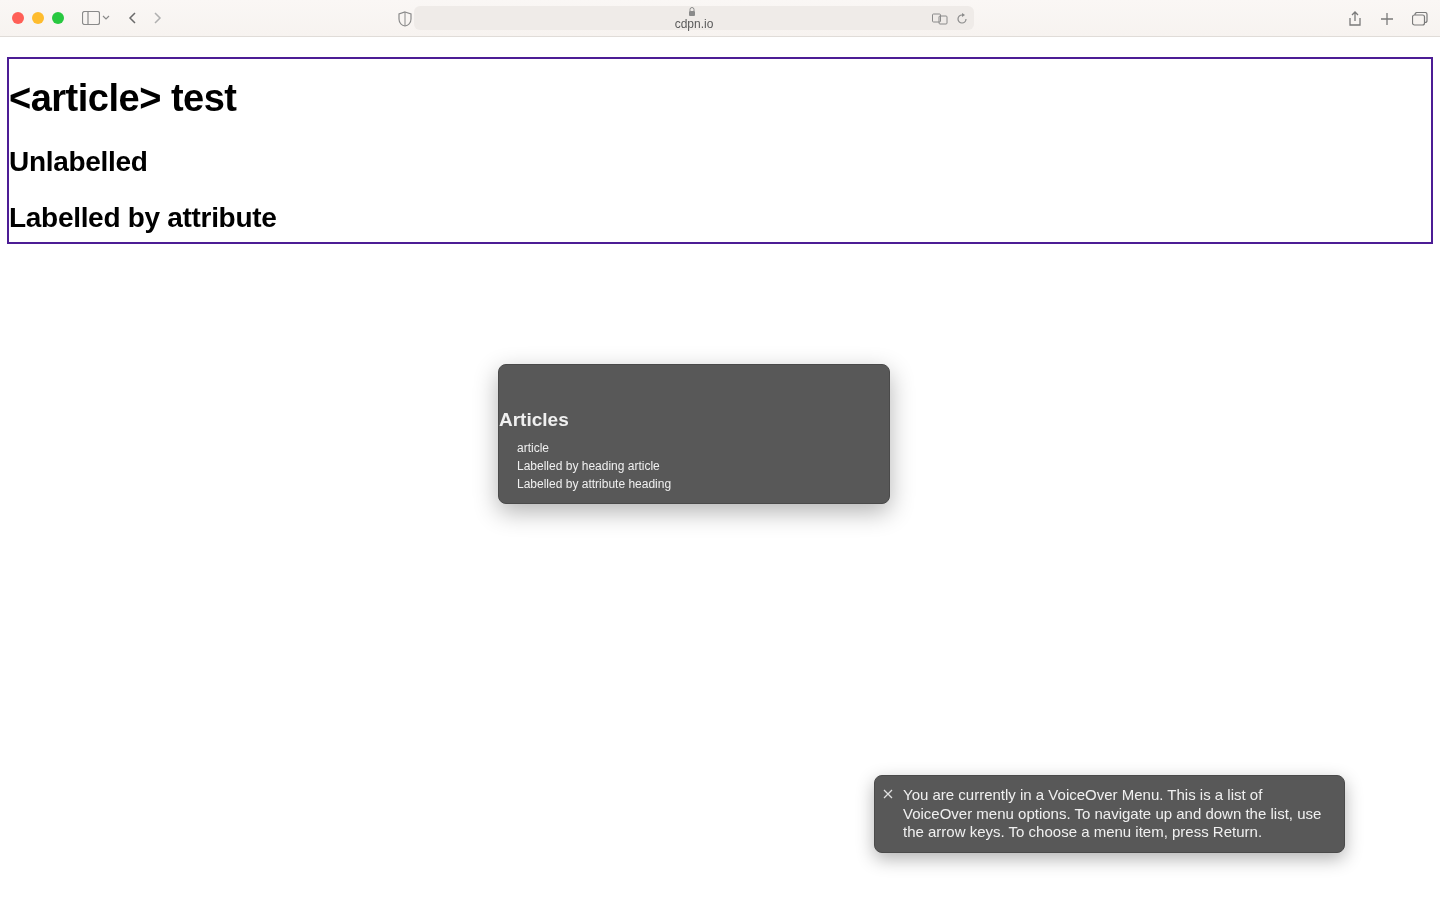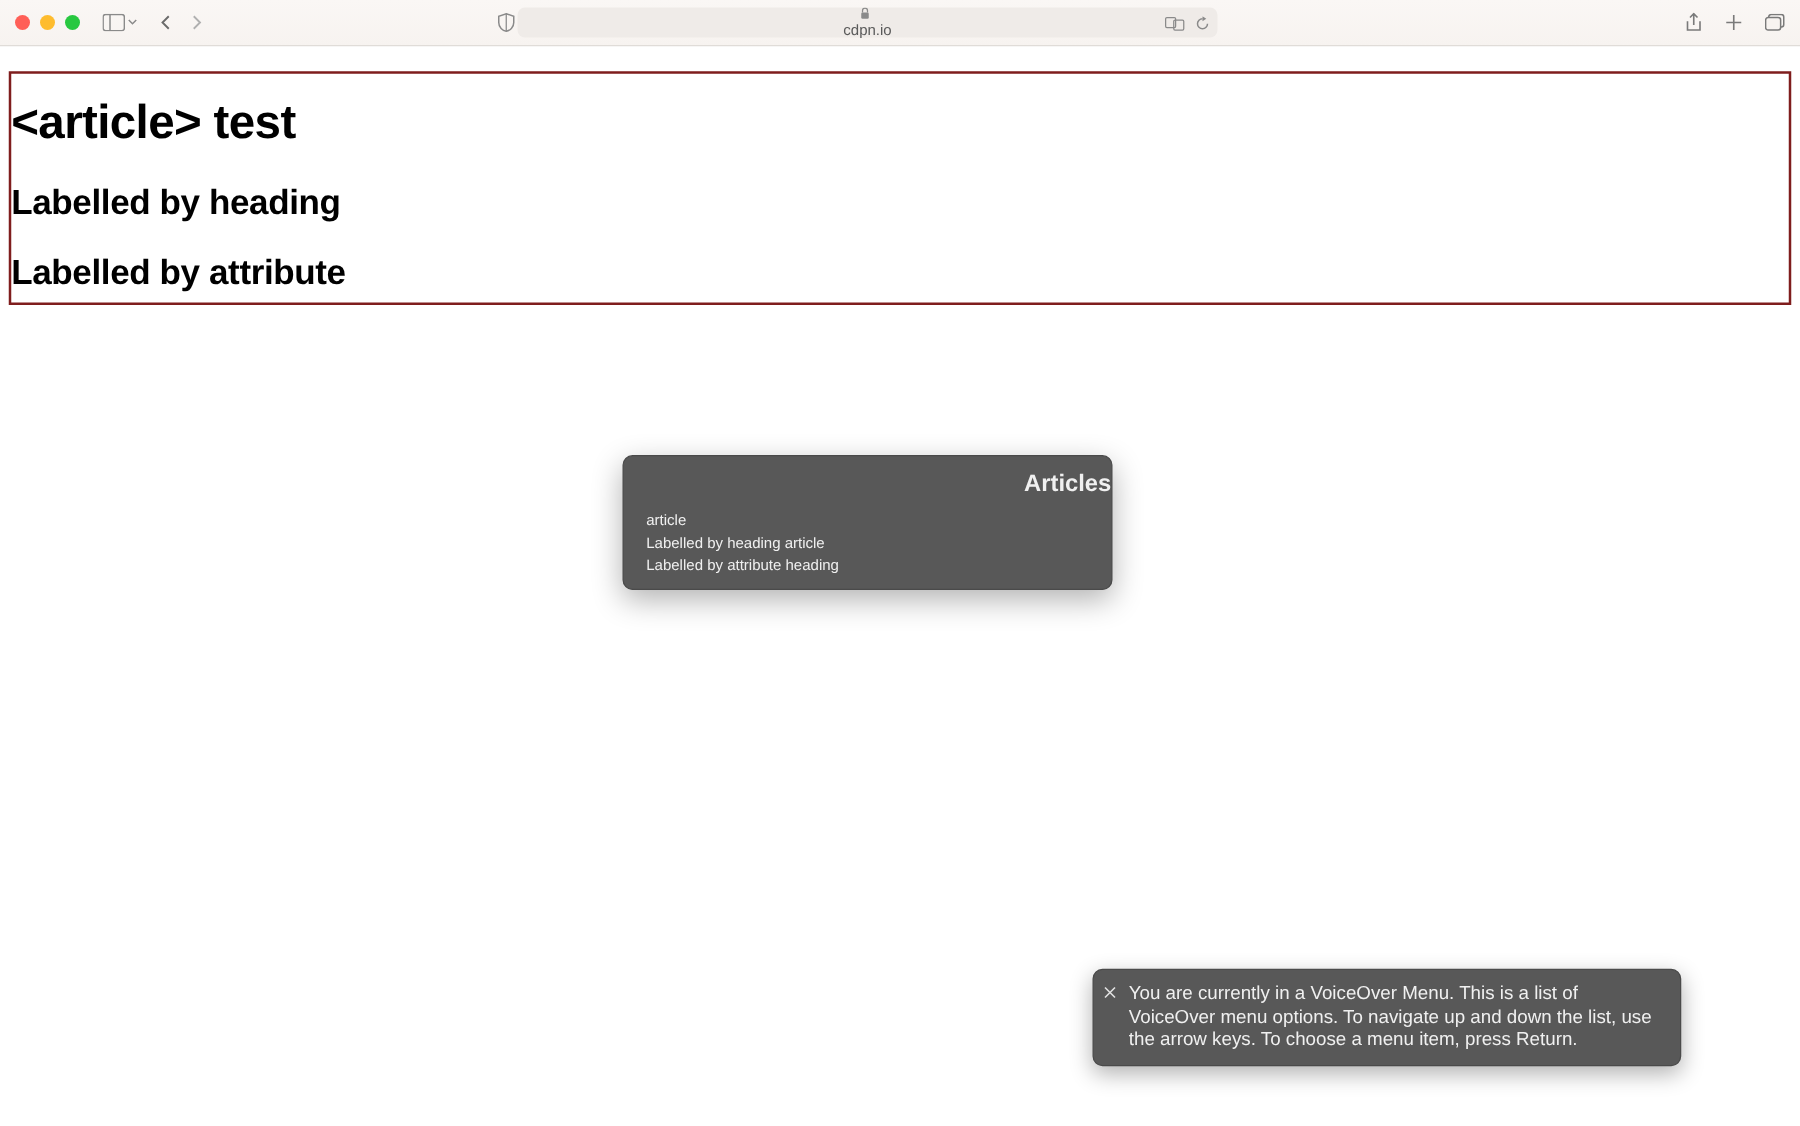--- a/index.html
+++ b/index.html
@@ -102,7 +102,7 @@
       padding: 20px 7px 7px 7px;
     }
     .vo-cursor {
-      border: 2px solid #7f1d1d;
+      border: 2px solid #4c1d95;
       padding: 0;
     }
     .page-h1 {

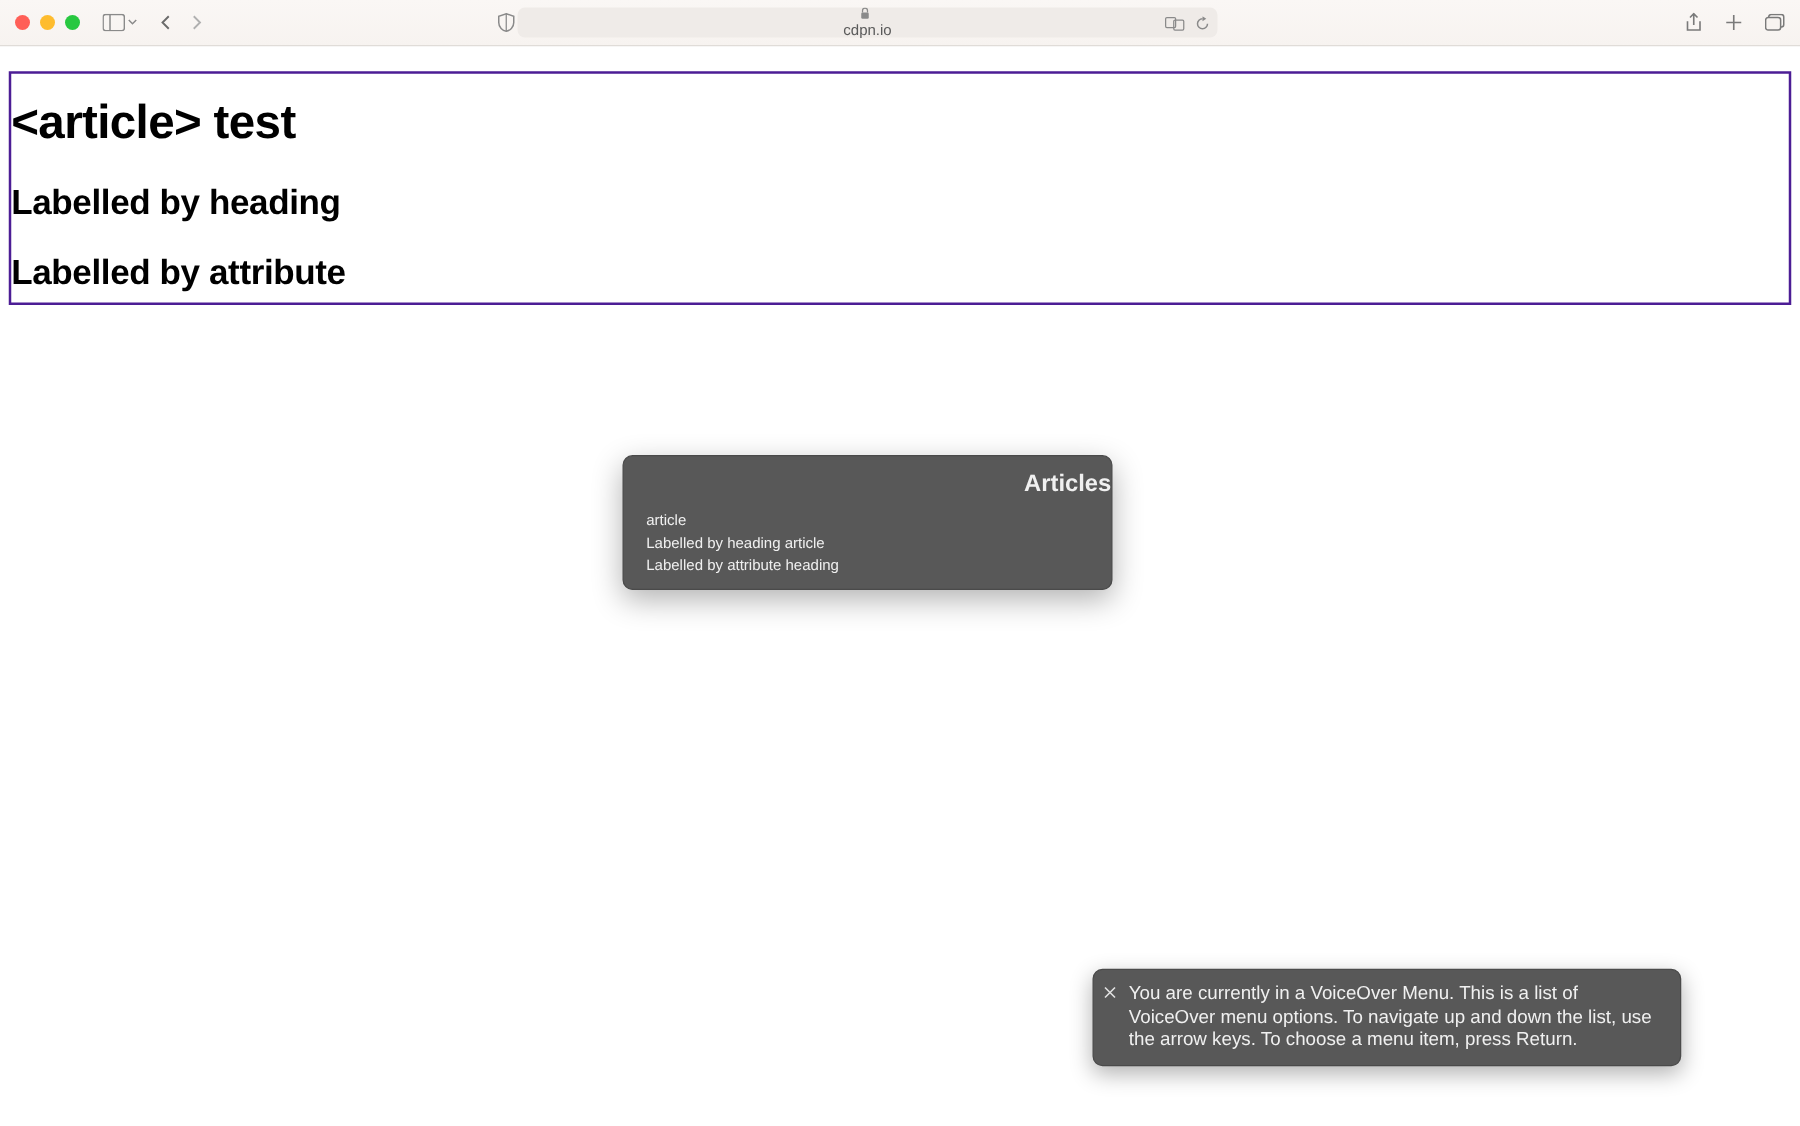--- a/index.html
+++ b/index.html
@@ -252,6 +252,7 @@
 <div class="page-content">
   <div class="vo-cursor">
     <h1 class="page-h1">&lt;article&gt; test</h1>
+    <h2 class="page-h2">Unlabelled</h2>
     <h2 class="page-h2">Labelled by heading</h2>
     <h2 class="page-h2">Labelled by attribute</h2>
   </div>

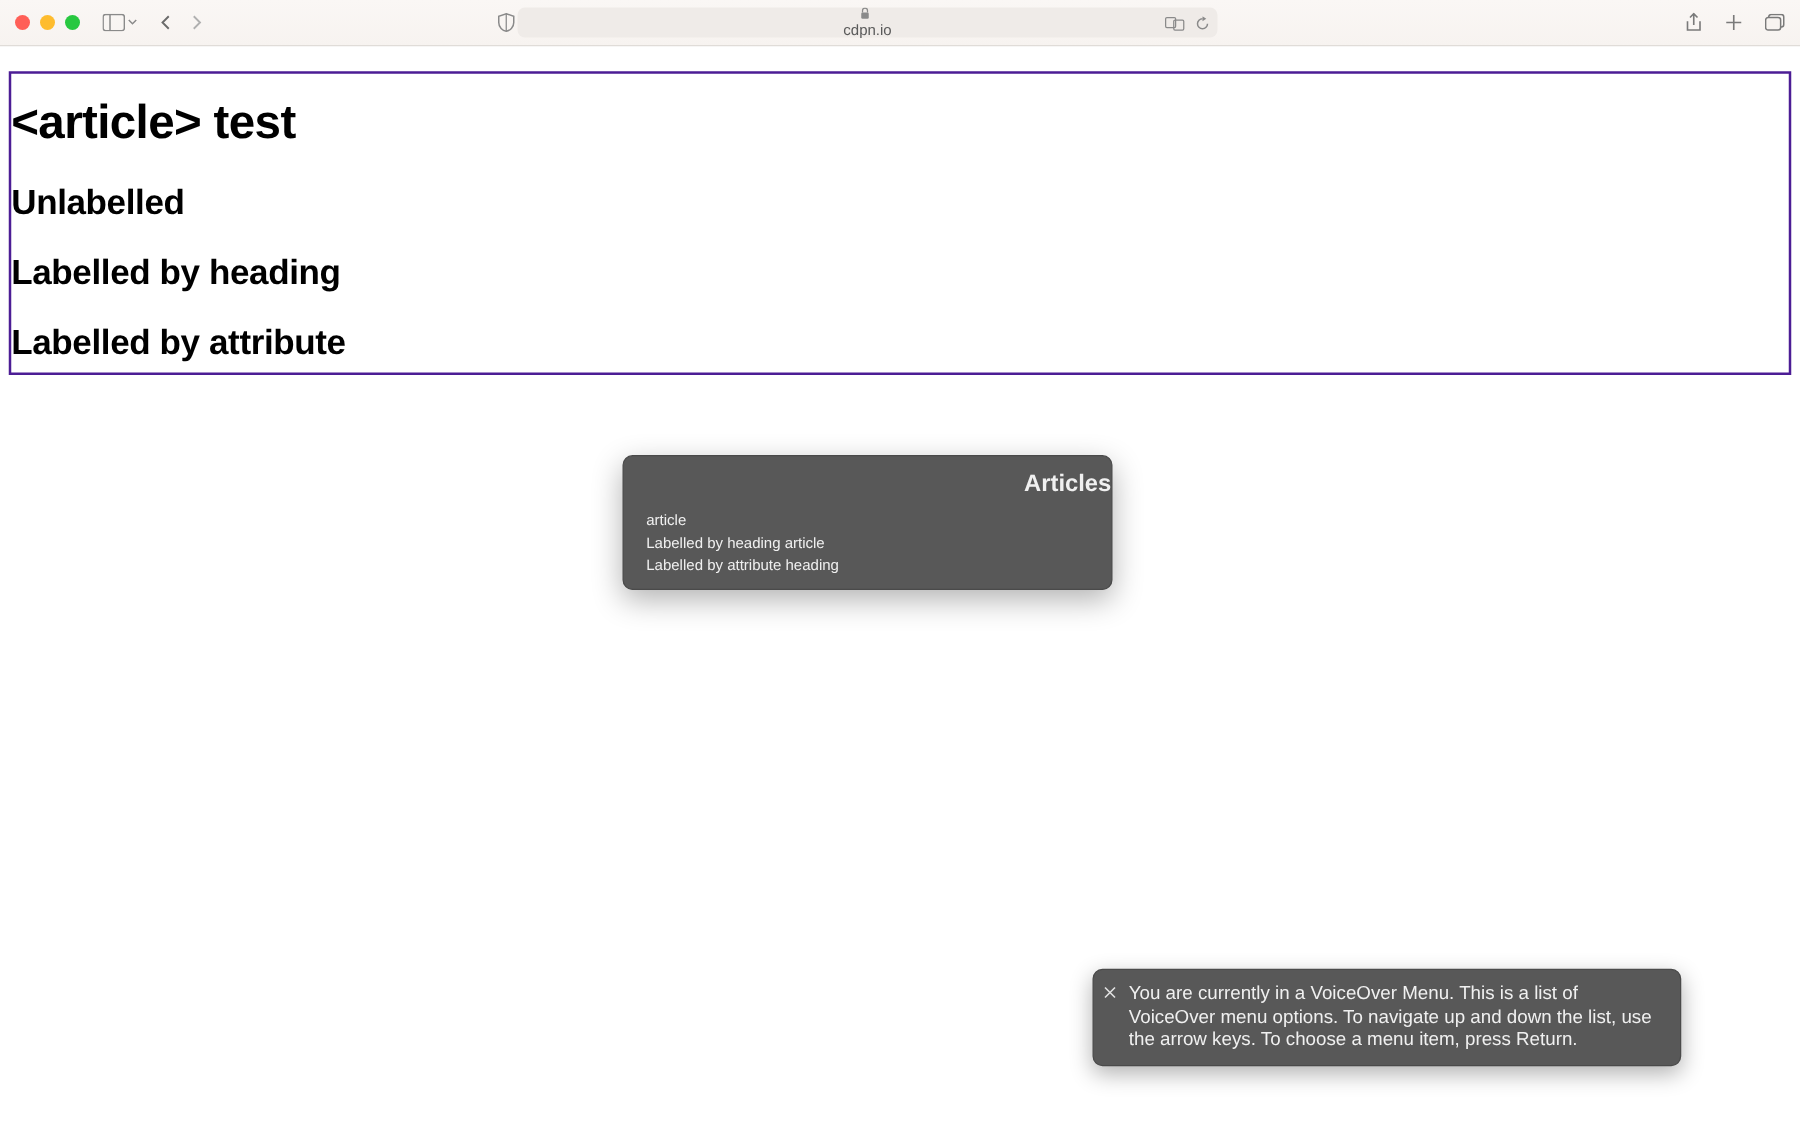--- a/index.html
+++ b/index.html
@@ -253,7 +253,6 @@
   <div class="vo-cursor">
     <h1 class="page-h1">&lt;article&gt; test</h1>
     <h2 class="page-h2">Unlabelled</h2>
-    <h2 class="page-h2">Labelled by heading</h2>
     <h2 class="page-h2">Labelled by attribute</h2>
   </div>
 </div>

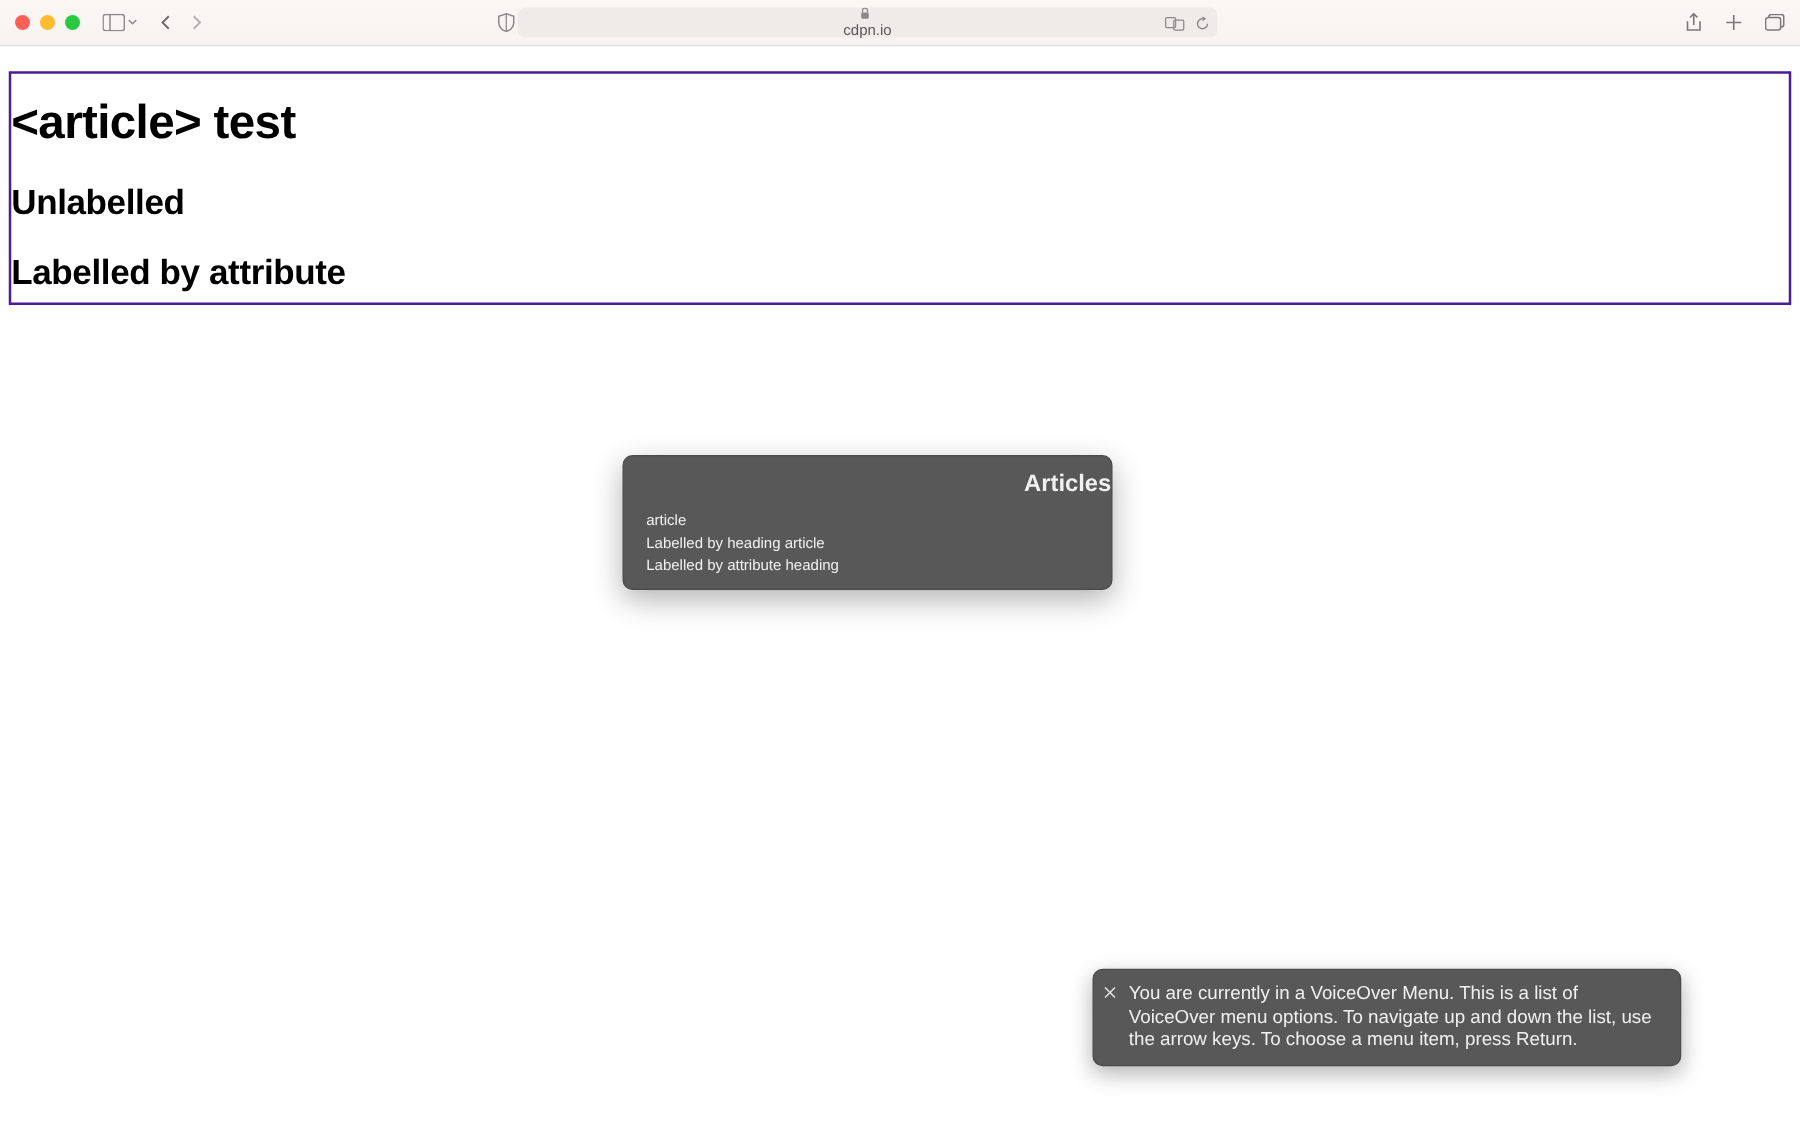--- a/index.html
+++ b/index.html
@@ -131,10 +131,11 @@
       color: #f0f0f0;
     }
     .vo-panel-header {
-      text-align: right;
+      text-align: left;
       font-size: 19px;
       font-weight: 700;
       padding: 4px 0 8px 0;
+      margin-top: 32px;
     }
     .vo-panel-item {
       font-size: 12px;

